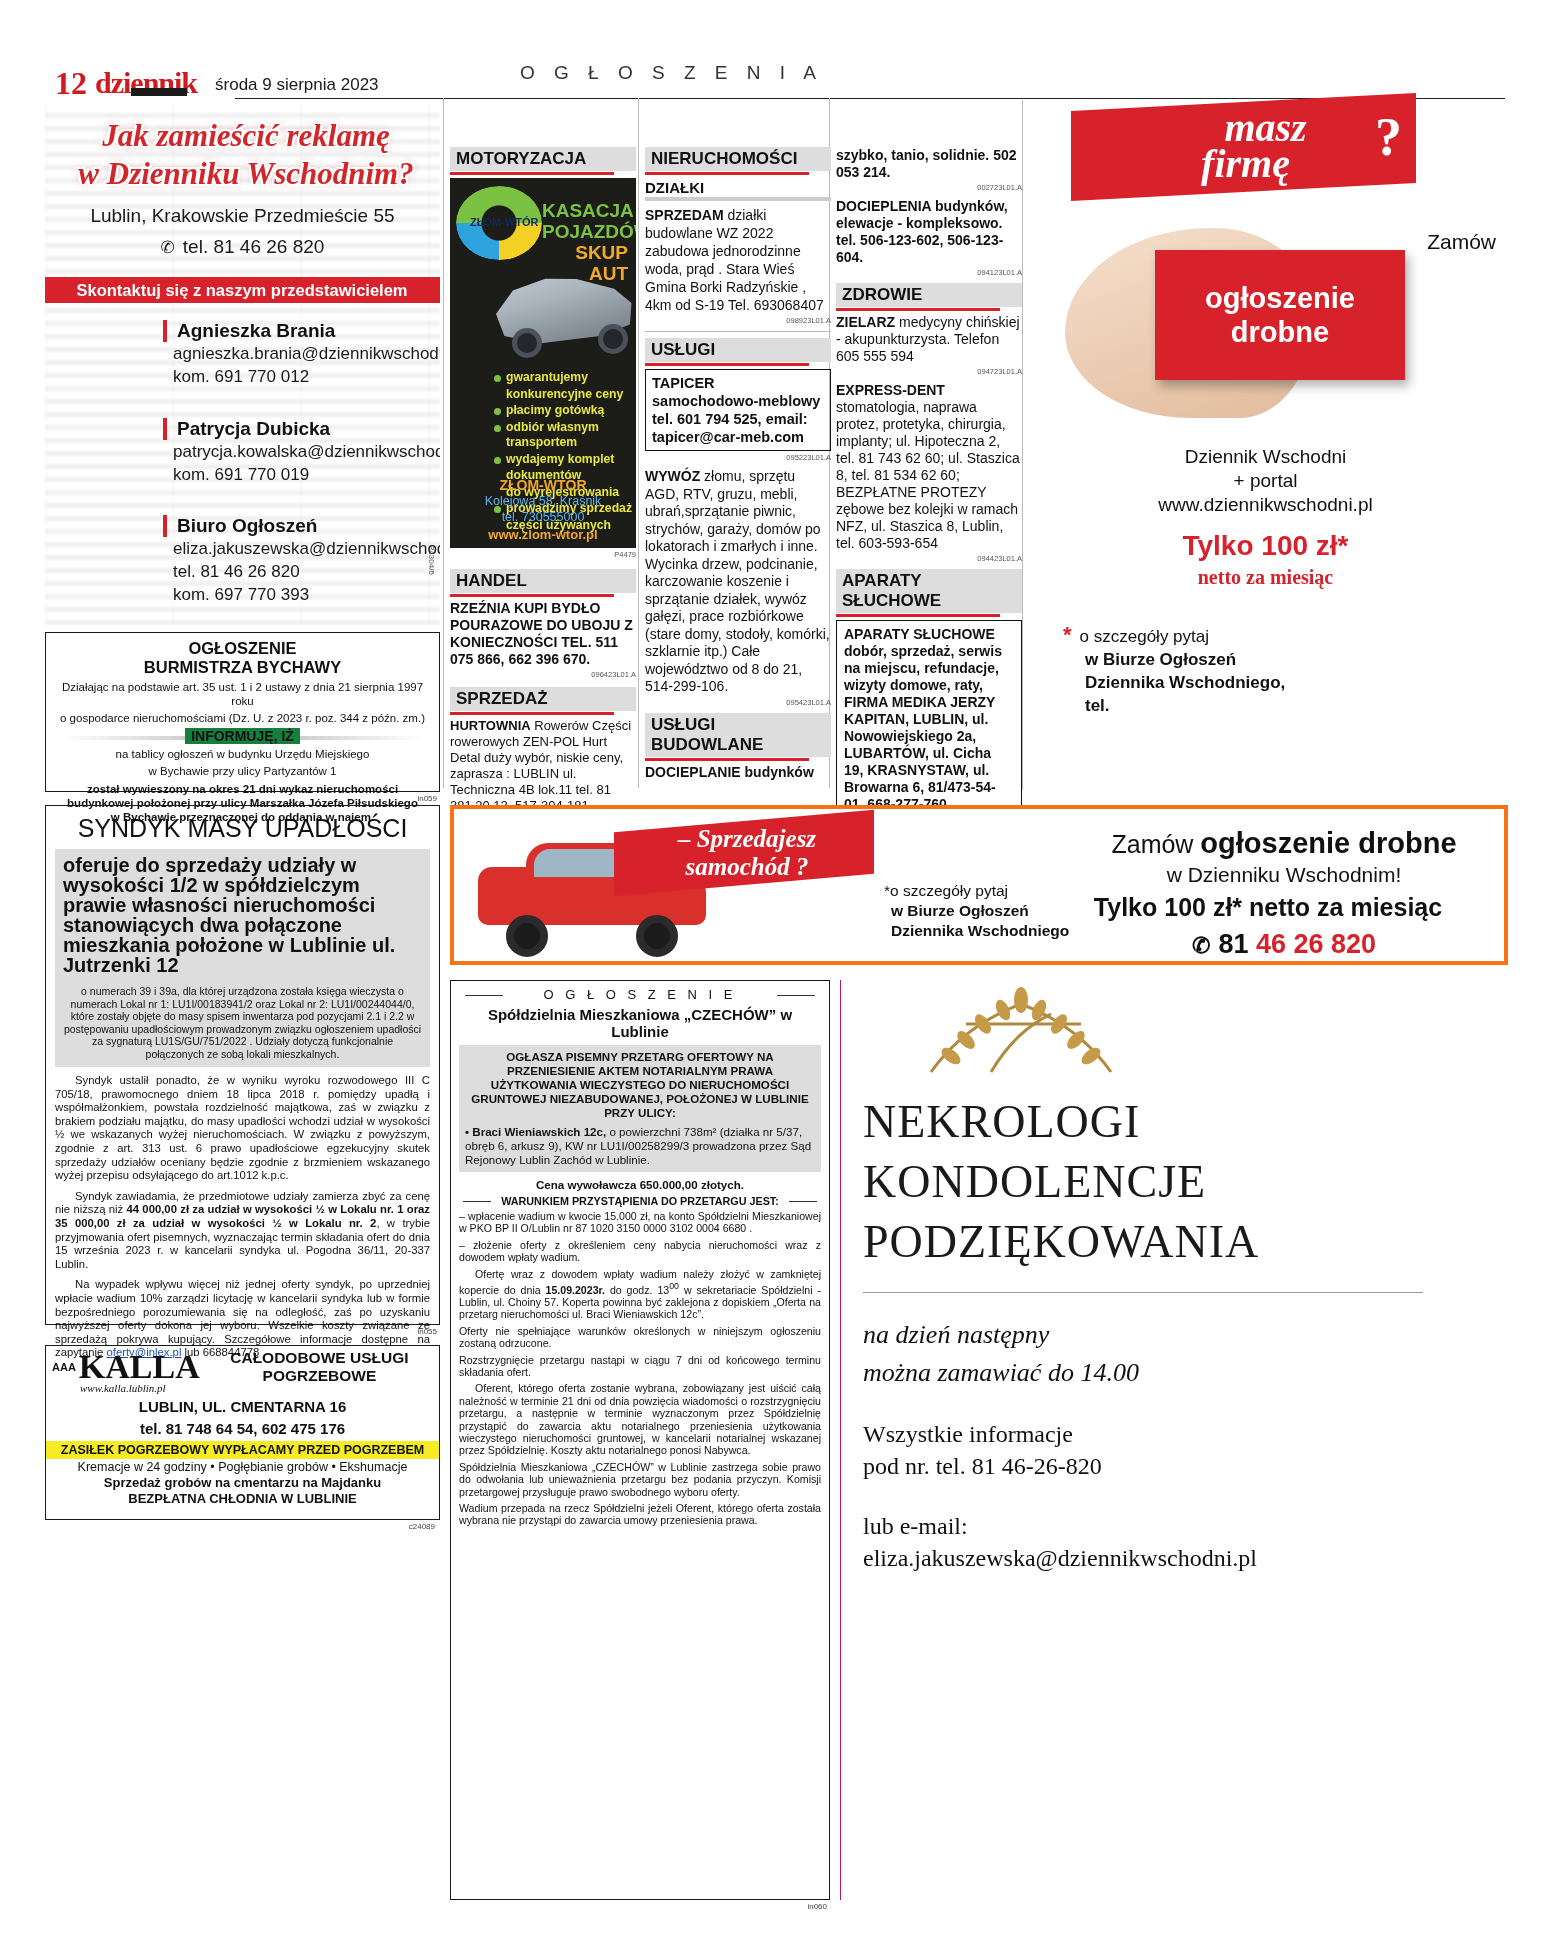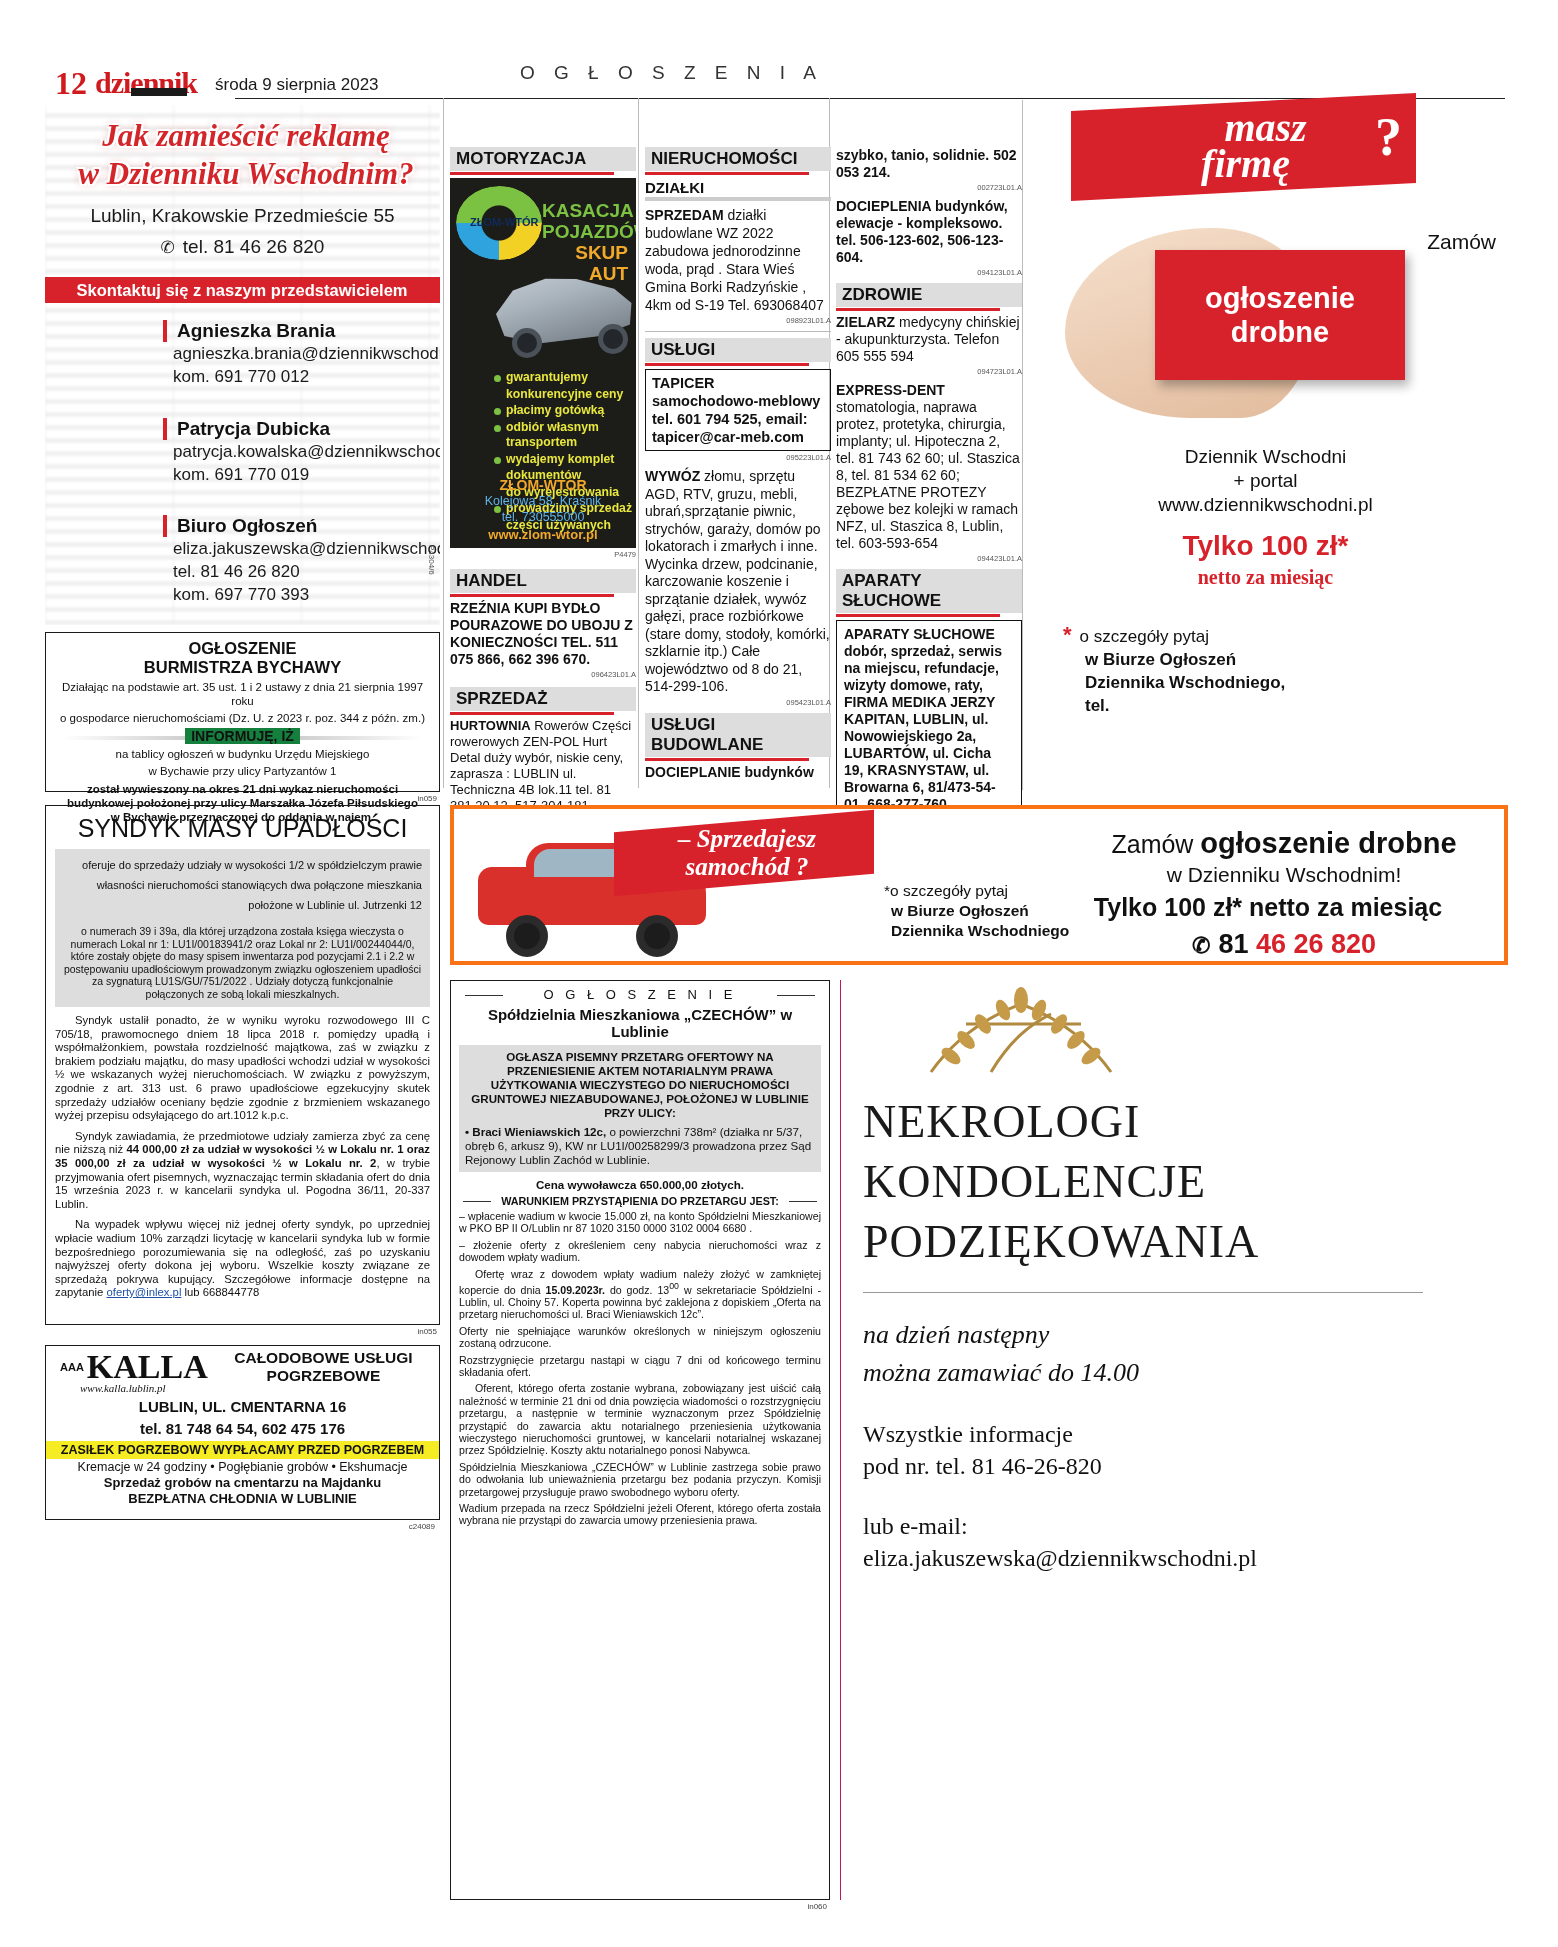--- a/index.html
+++ b/index.html
@@ -63,7 +63,7 @@
   
   .syndyk { position:absolute; left:45px; top:805px; width:395px; height:520px; border:1px solid #1a1a1a; padding:6px 9px; }
   .sy-h { text-align:center; font-size:25px; line-height:32px; margin-bottom:5px; }
-  .sy-grey { background:#ddd; padding:6px 8px; text-align:right; font-weight:400; font-size:11px; line-height:20px; }
+  .sy-grey { background:#ddd; padding:6px 8px; text-align:left; font-weight:700; font-size:20px; line-height:20px; }
   .sy-sub { background:#ddd; padding:4px 8px 7px; text-align:center; font-size:10.5px; line-height:12.5px; }
   .sy-p { font-size:11.3px; line-height:13.6px; text-align:justify; margin-top:7px; text-indent:20px; }
   .sy-link { color:#1d4fa8; text-decoration:underline; }

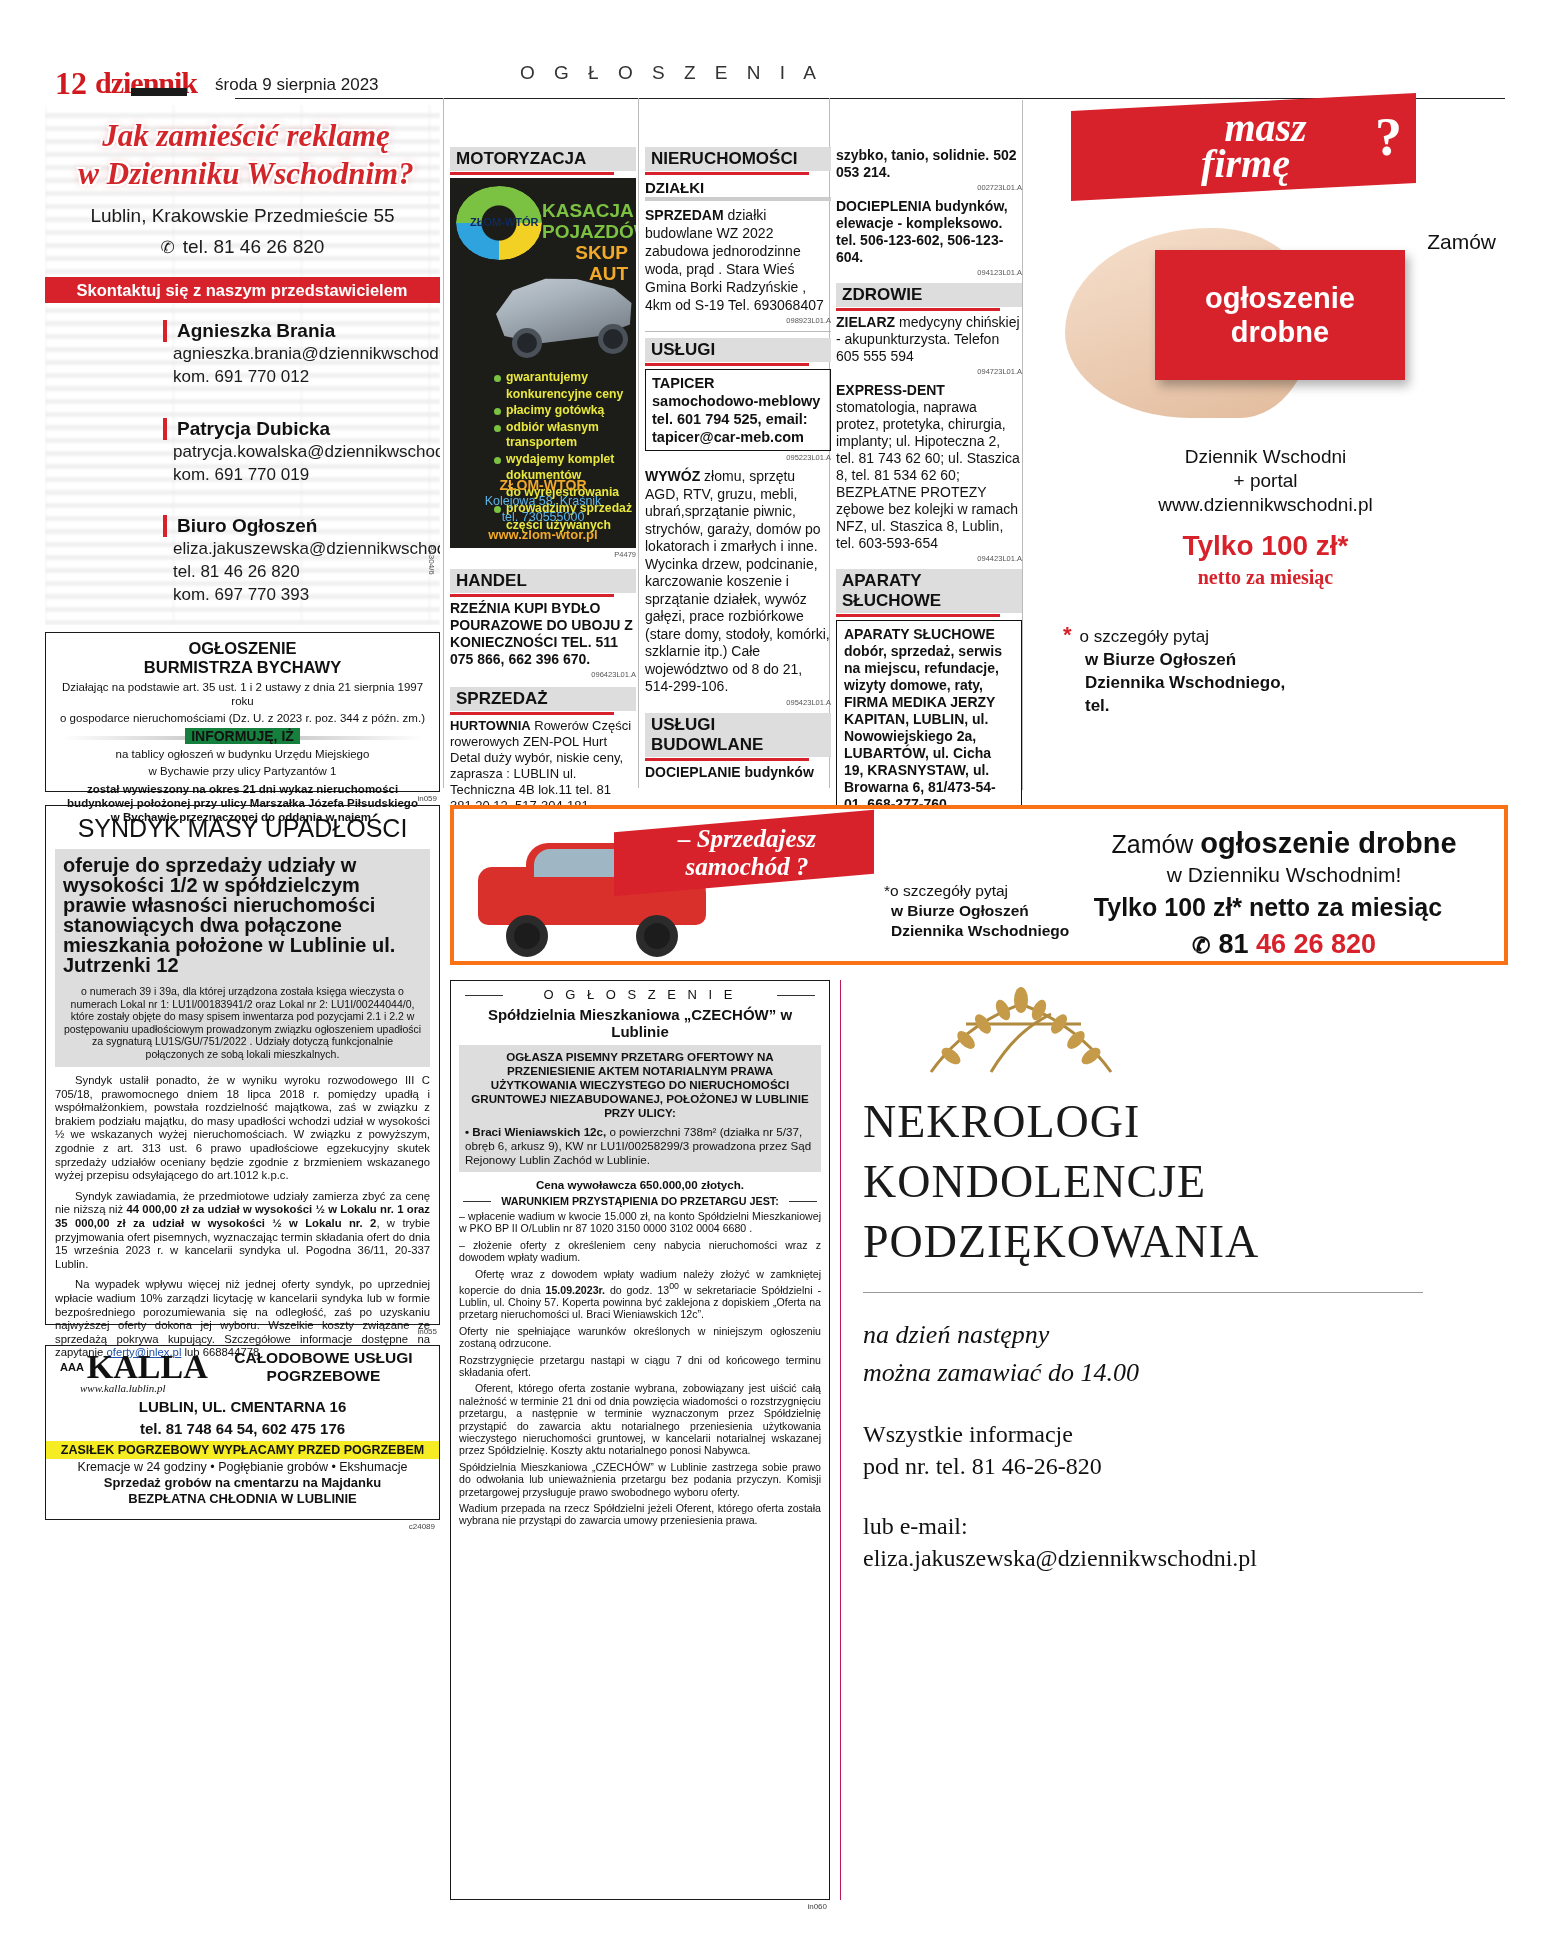--- a/index.html
+++ b/index.html
@@ -71,7 +71,7 @@
 
   
   .kalla { position:absolute; left:45px; top:1345px; width:395px; height:175px; border:1px solid #1a1a1a; }
-  .ka-top { display:flex; align-items:center; padding:3px 6px 0;margin-left:8px; }
+  .ka-top { display:flex; align-items:center; padding:3px 6px 0; }
   .ka-aaa { font-size:11px; font-weight:700; line-height:10px; }
   .ka-name { font-family:"Liberation Serif", serif; font-weight:700; font-size:34px; line-height:34px; margin-left:3px; }
   .ka-right { margin-left:6px; font-weight:700; font-size:15.5px; line-height:18px; text-align:center; flex:1; }

